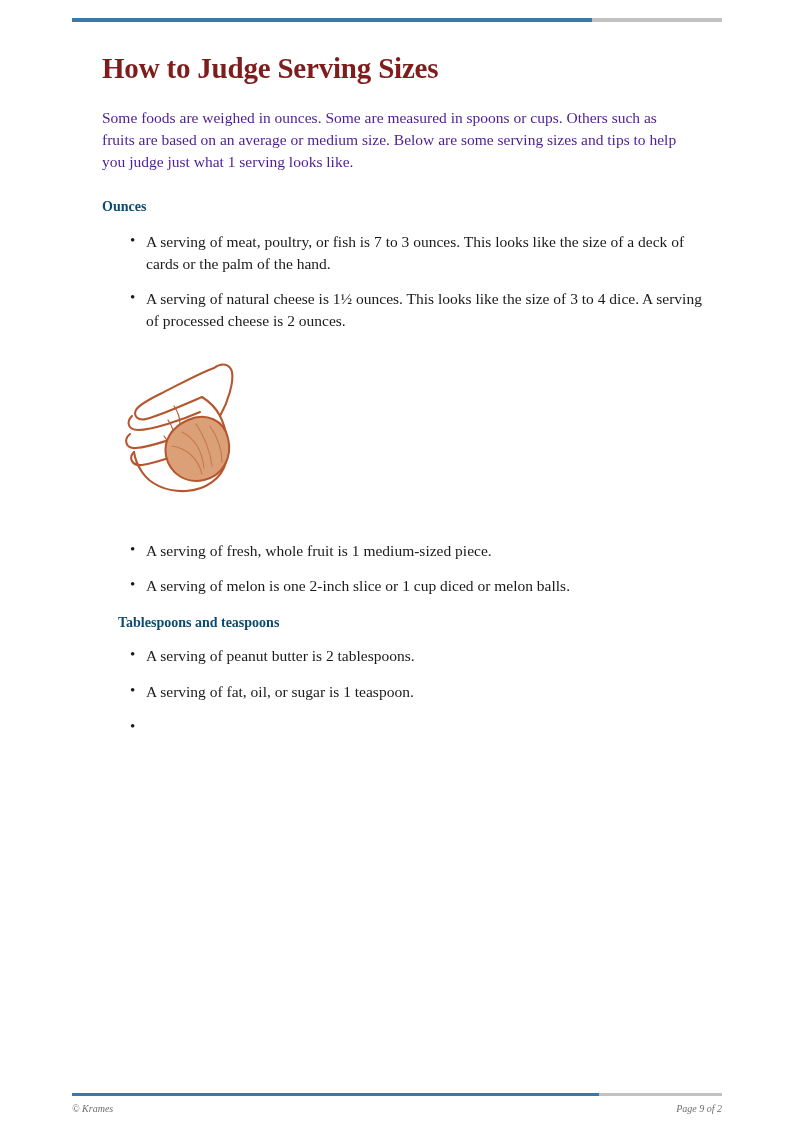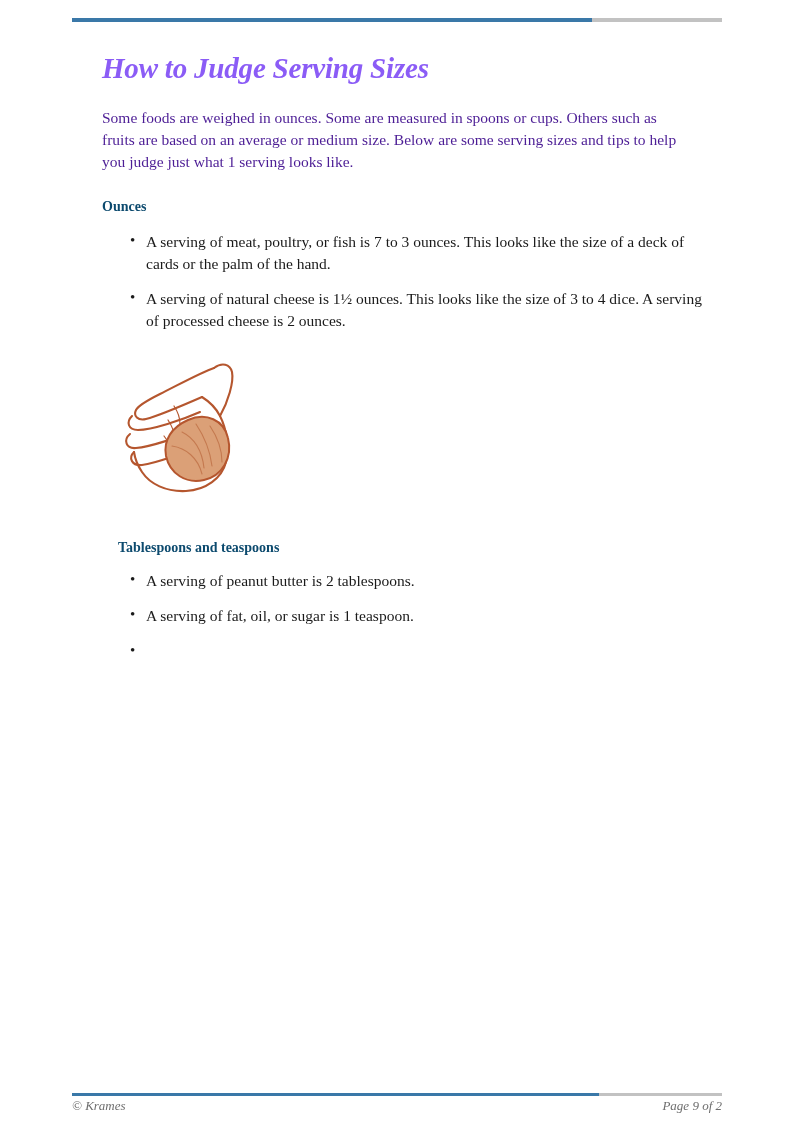--- a/index.html
+++ b/index.html
@@ -56,8 +56,7 @@
     font-weight: bold;
     letter-spacing: -0.2px;
     margin: 0 0 22px 0;
-    color: #8b5cf6;
-    font-style: italic;
+    color: #7f1d1d;
   }
 
   p.intro {

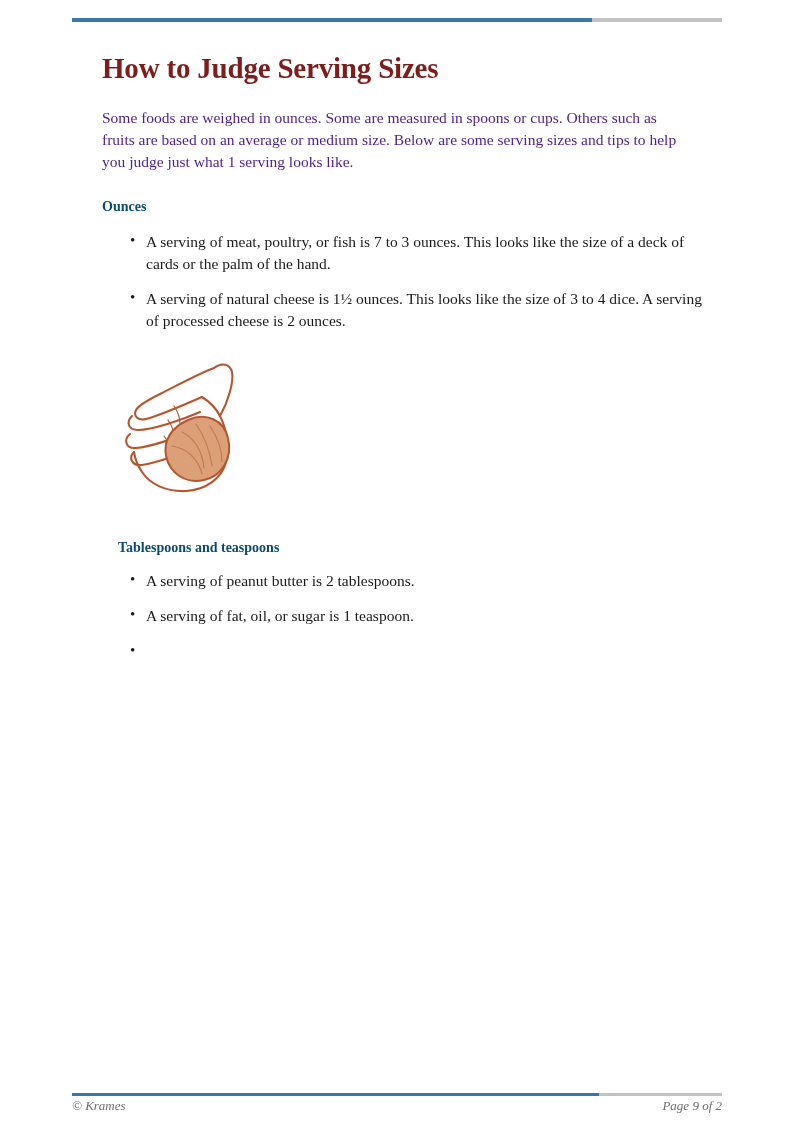--- a/index.html
+++ b/index.html
@@ -199,6 +199,10 @@
     </div>
 
 
+    <ul class="bullets">
+      <li>A serving of fresh, whole fruit is 1 medium-sized piece.</li>
+      <li>A serving of melon is one 2-inch slice or 1 cup diced or melon balls.</li>
+    </ul>
 
     <h2 class="section-heading tight">Tablespoons and teaspoons</h2>
 

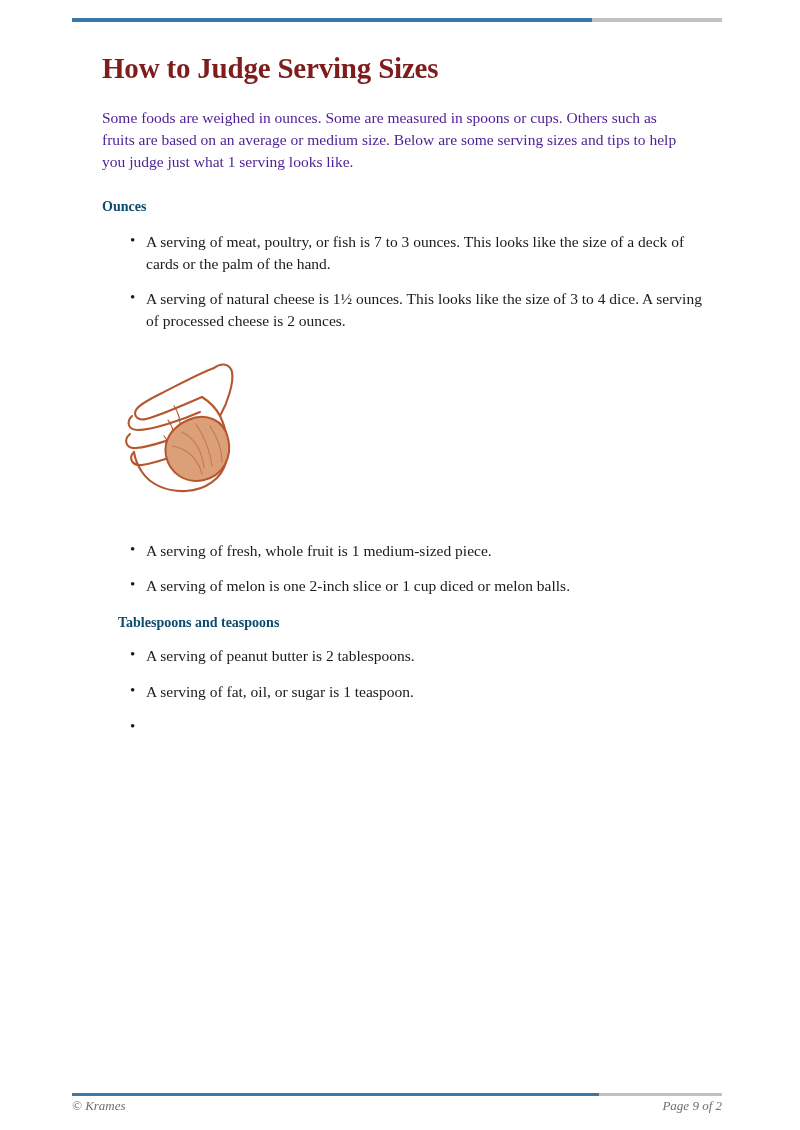--- a/index.html
+++ b/index.html
@@ -141,7 +141,7 @@
     display: flex;
     justify-content: space-between;
     align-items: center;
-    font-size: 13px;
+    font-size: 10px;
     font-style: italic;
     color: #6e6e6e;
     font-family: "Liberation Serif", serif;

